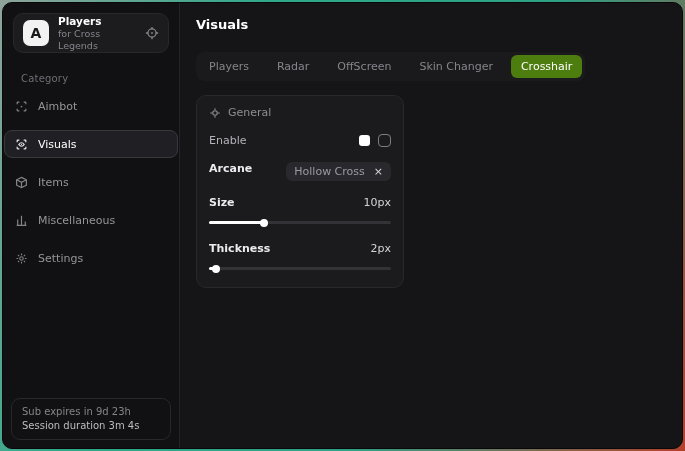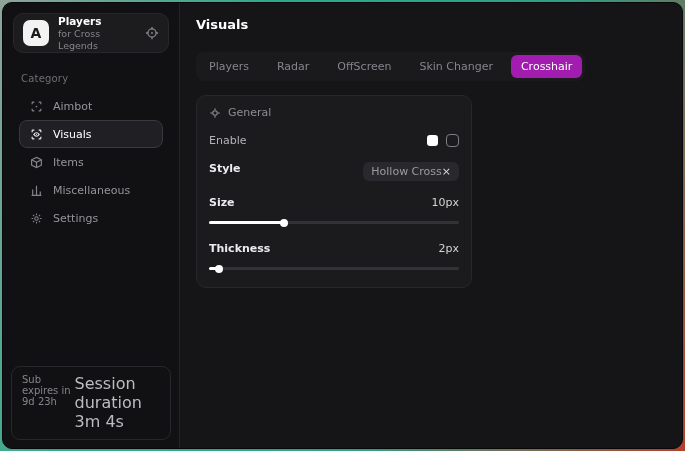--- a/index.html
+++ b/index.html
@@ -86,7 +86,7 @@
     font-size: 11px; color: #85858b;
     border-radius: 6px; cursor: pointer; white-space: nowrap;
   }
-  .tab.active { background: #a21caf; color: #ffffff; }
+  .tab.active { background: #4d7c0f; color: #ffffff; }
   .card {
     margin-top: 14px;
     width: 276px;

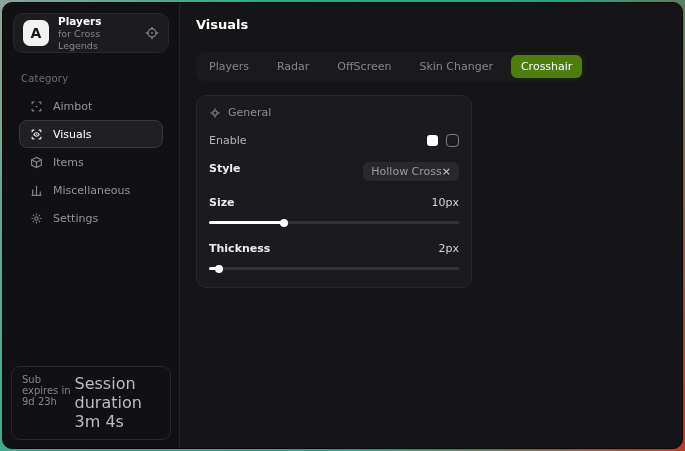--- a/index.html
+++ b/index.html
@@ -46,7 +46,7 @@
     margin: 10px 18px 8px 18px;
     color: #6e6e74; font-size: 10px; letter-spacing: 0.2px;
   }
-  .nav { display: flex; flex-direction: column; gap: 0; padding: 0 16px; }
+  .nav { display: flex; flex-direction: column; gap: 10px; padding: 0 1px; }
   .nav-item {
     height: 28px; border-radius: 8px;
     display: flex; align-items: center; gap: 10px;

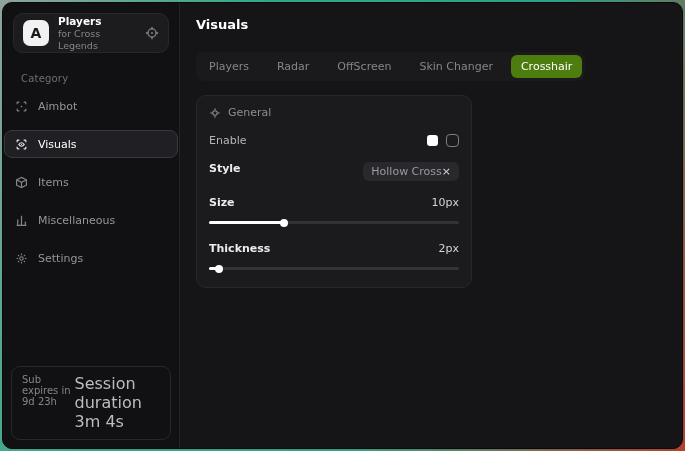--- a/index.html
+++ b/index.html
@@ -89,7 +89,7 @@
   .tab.active { background: #4d7c0f; color: #ffffff; }
   .card {
     margin-top: 14px;
-    width: 276px;
+    width: 208px;
     background: #1b1b1e;
     border: 1px solid #28282c;
     border-radius: 10px;

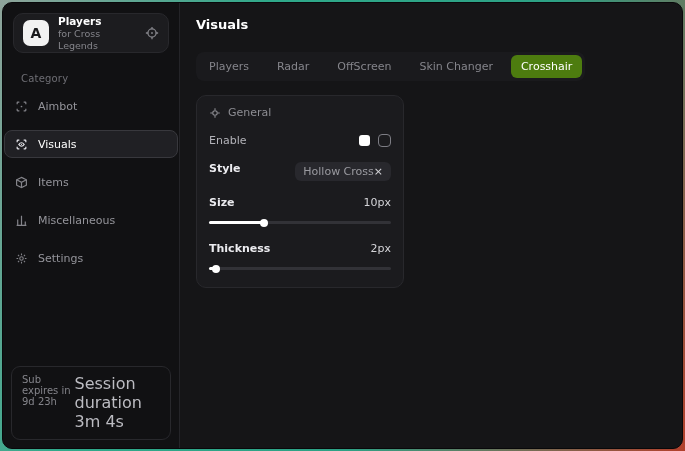--- a/index.html
+++ b/index.html
@@ -275,7 +275,7 @@
       </div>
 
       <div class="row">
-        <span class="row-label">Style</span>
+        <span class="row-label">Arcane</span>
         <span class="style-pill">
           <span class="style-pill-value">Hollow Cross</span>
           <span class="style-clear">×</span>

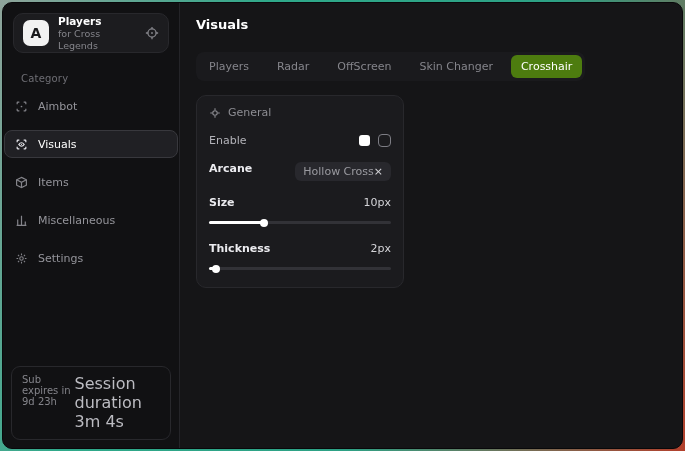--- a/index.html
+++ b/index.html
@@ -117,7 +117,7 @@
     background: transparent; cursor: pointer;
   }
   .style-pill {
-    display: flex; align-items: center; 
+    display: flex; align-items: center; gap: 9px;
     background: #28282d;
     border-radius: 6px;
     padding: 3px 8px;

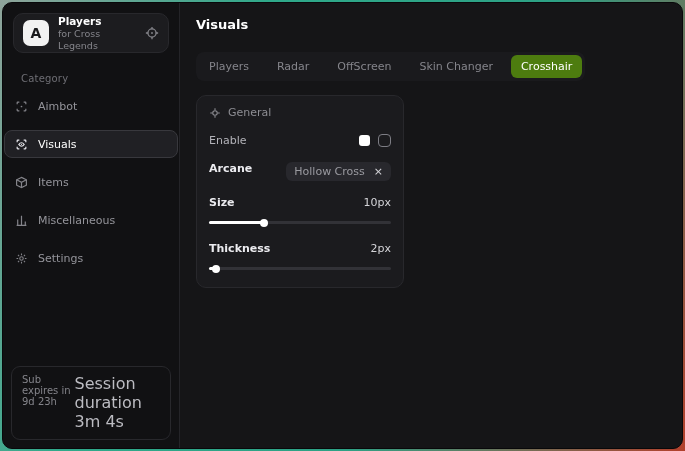--- a/index.html
+++ b/index.html
@@ -67,7 +67,7 @@
     margin: 8px; padding: 7px 10px 8px 10px;
     border: 1px solid #28282c;
     border-radius: 9px;
-    display: flex; flex-direction: row; gap: 3px;
+    display: flex; flex-direction: column; gap: 3px;
   }
   .sub-line1 { color: #84848a; font-size: 10px; }
   .sub-line2 { color: #bcbcc2; font-size: 16px; }

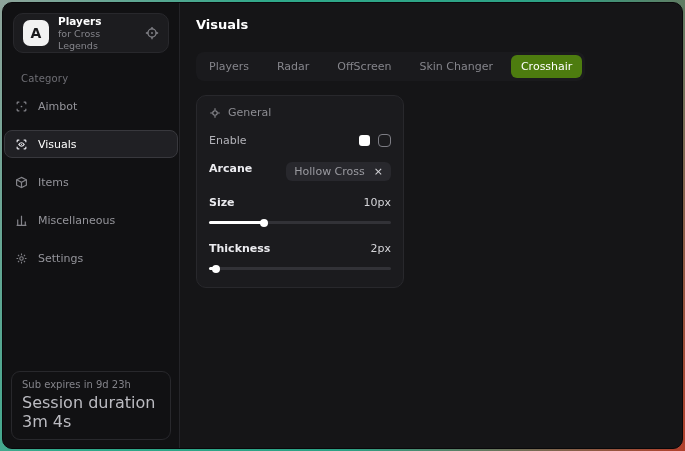--- a/index.html
+++ b/index.html
@@ -70,7 +70,7 @@
     display: flex; flex-direction: column; gap: 3px;
   }
   .sub-line1 { color: #84848a; font-size: 10px; }
-  .sub-line2 { color: #bcbcc2; font-size: 16px; }
+  .sub-line2 { color: #bcbcc2; font-size: 10px; }
   
   .main { flex: 1; padding: 14px 16px; }
   .page-title { color: #ffffff; font-size: 13px; font-weight: bold; }

